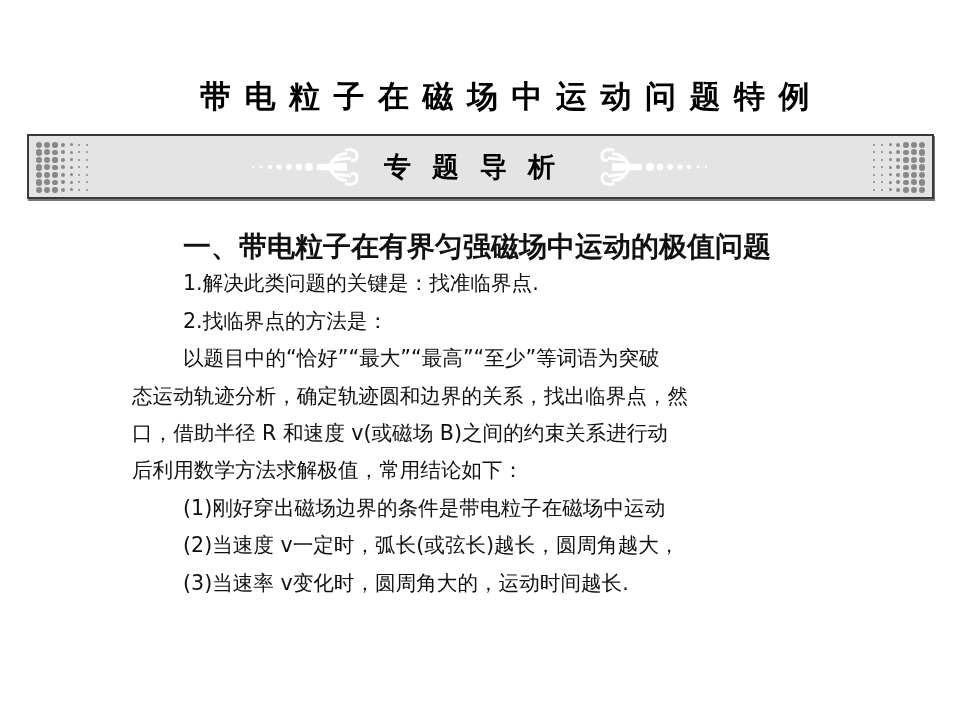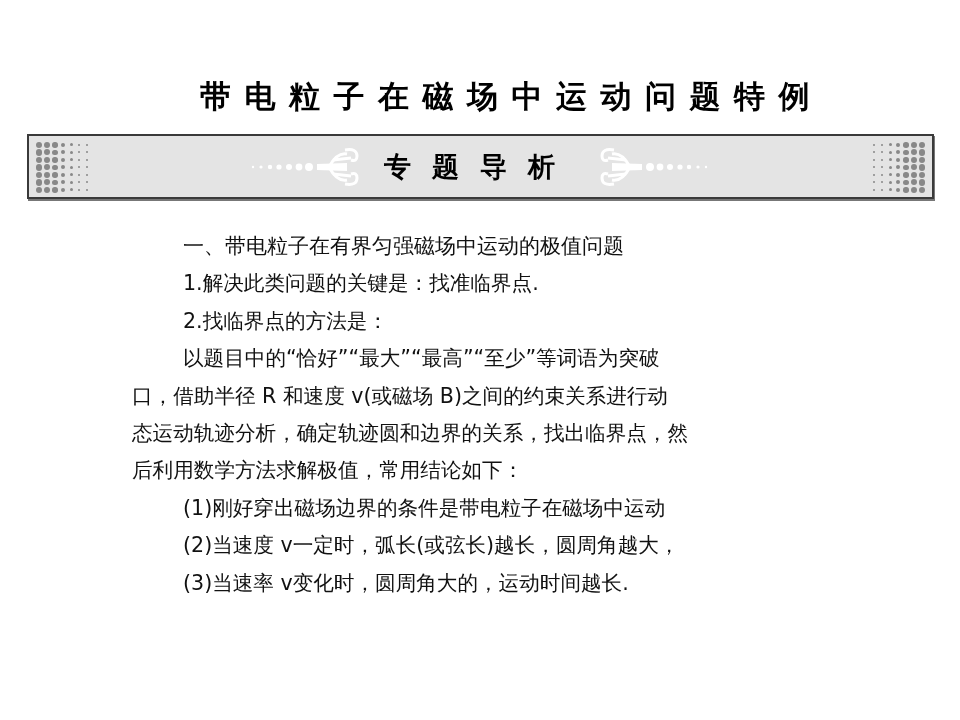--- a/index.html
+++ b/index.html
@@ -39,7 +39,7 @@
   }
   .content p { margin: 0; white-space: nowrap; }
   .content .indent { padding-left: 51px; }
-  .content .heading { font-weight: normal; font-size: 21px; }
+  .content .heading { font-weight: bold; font-size: 28px; }
 </style>
 </head>
 <body>

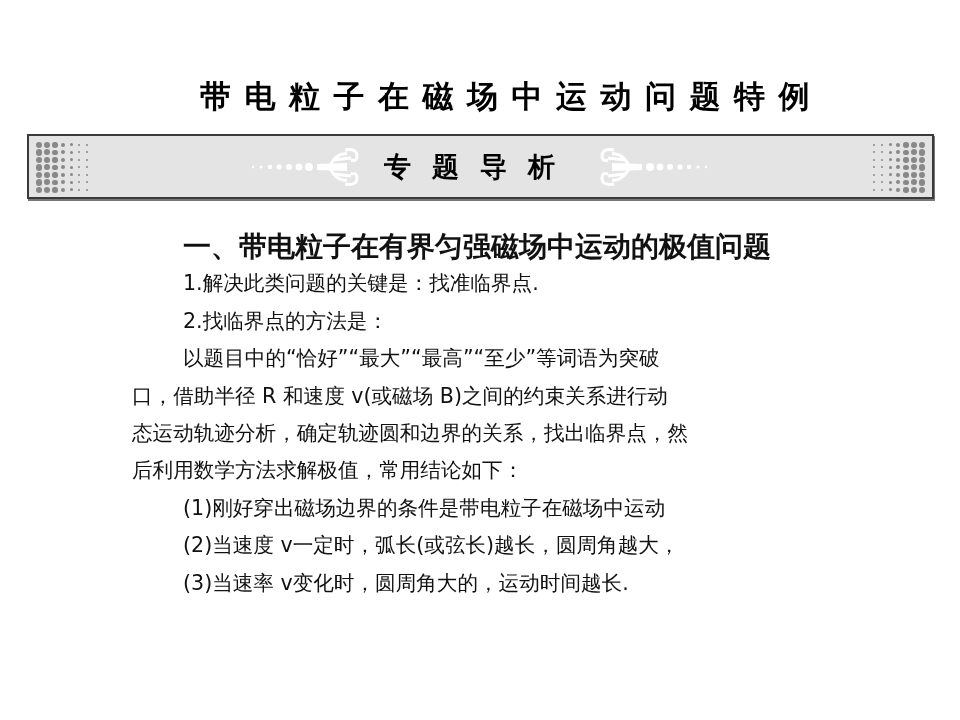--- a/index.html
+++ b/index.html
@@ -399,8 +399,8 @@
   <p class="indent">1.解决此类问题的关键是：找准临界点.</p>
   <p class="indent">2.找临界点的方法是：</p>
   <p class="indent">以题目中的“恰好”“最大”“最高”“至少”等词语为突破</p>
+  <p>态运动轨迹分析，确定轨迹圆和边界的关系，找出临界点，然</p>
   <p>口，借助半径 R 和速度 v(或磁场 B)之间的约束关系进行动</p>
-  <p>态运动轨迹分析，确定轨迹圆和边界的关系，找出临界点，然</p>
   <p>后利用数学方法求解极值，常用结论如下：</p>
   <p class="indent">(1)刚好穿出磁场边界的条件是带电粒子在磁场中运动</p>
   <p class="indent">(2)当速度 v一定时，弧长(或弦长)越长，圆周角越大，</p>

